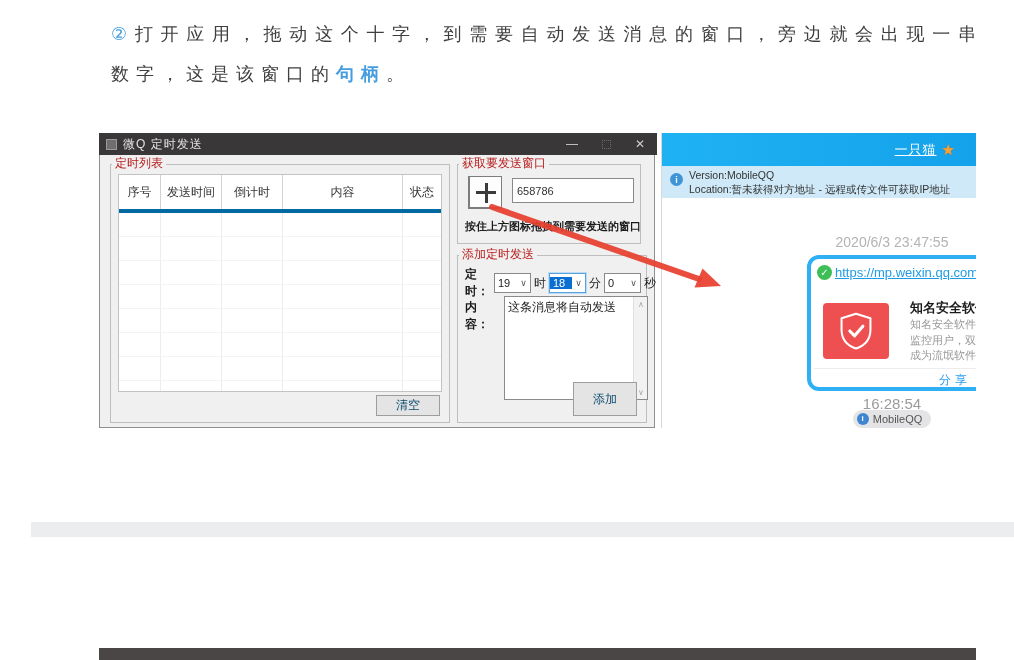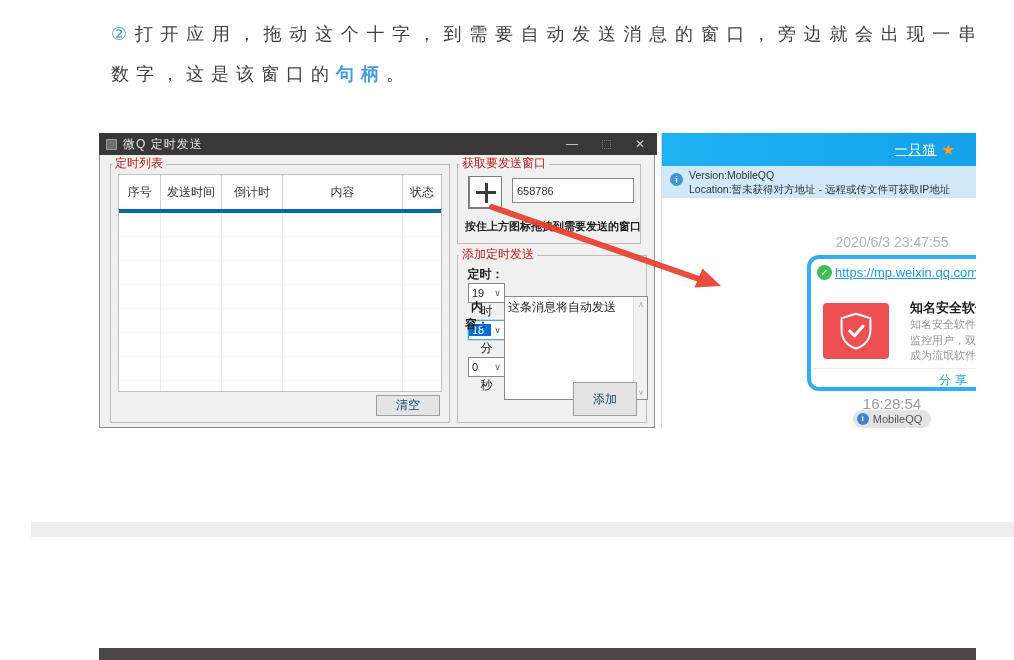--- a/index.html
+++ b/index.html
@@ -65,7 +65,7 @@
   .lbl-sch { left:359px; top:91px; }
   .box-sch { left:357px; top:100px; width:190px; height:168px; }
   .time-row { position:absolute; left:7px; top:10px; display:flex; align-items:center;
-              font-size:12px; color:#1c1c1c;flex-direction:column; }
+              font-size:12px; color:#1c1c1c; }
   .time-lab { font-weight:bold; margin-right:2px; }
   .combo { display:flex; align-items:center; background:#fff; border:1px solid #8a8a8a;
            height:20px; margin:0 3px; }

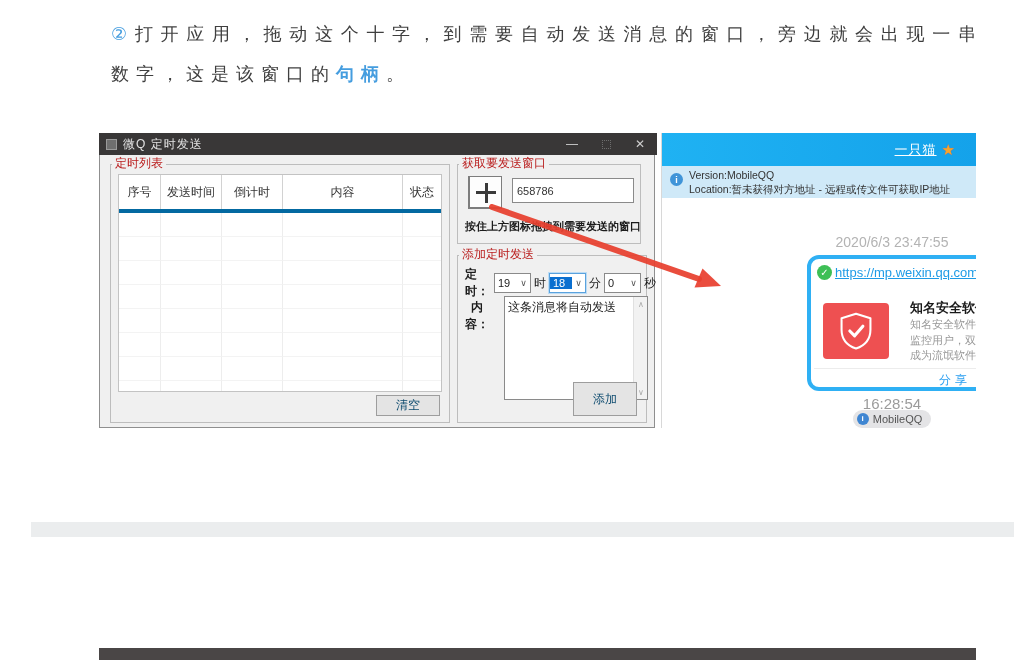--- a/index.html
+++ b/index.html
@@ -74,7 +74,7 @@
   .combo.focused { border-color:#5aa2dd; box-shadow:0 0 0 1px #bcdcf5; }
   .combo.focused .combo-val { background:#0a6fd0; color:#fff; }
   .content-row { position:absolute; left:7px; top:40px; font-size:12px; }
-  .content-lab { position:absolute; left:0; top:3px; font-weight:bold; color:#1c1c1c;text-align:center; }
+  .content-lab { position:absolute; left:0; top:3px; font-weight:bold; color:#1c1c1c; }
   .content-area { position:absolute; left:39px; top:0; width:144px; height:104px; background:#fff;
                   border:1px solid #8a8a8a; font-size:12px; color:#222; padding:2px 16px 2px 3px; }
   .ta-scroll { position:absolute; right:0; top:0; width:14px; height:102px; background:#f2f2f2;

